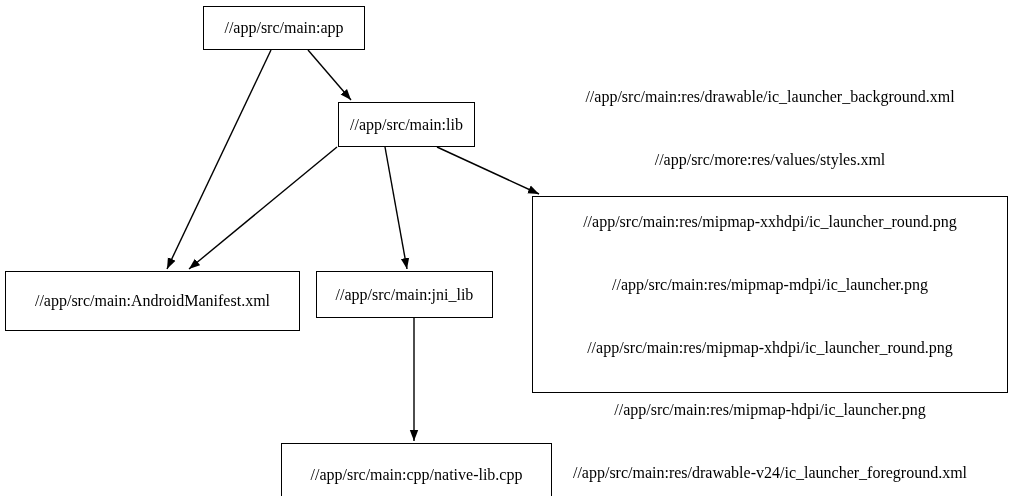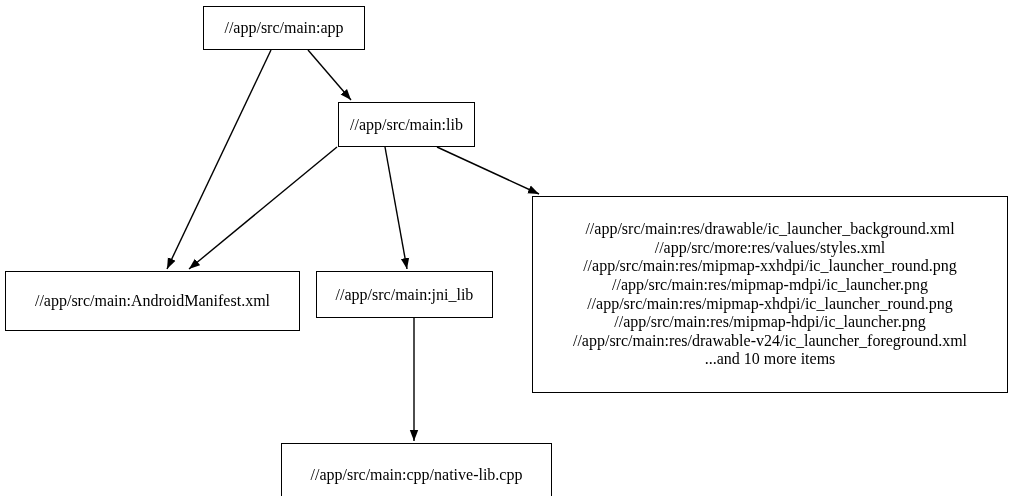--- a/index.html
+++ b/index.html
@@ -50,6 +50,7 @@
     font-size: 16px;
     line-height: 18.6px;
     white-space: nowrap;
+    margin-top: 44px;
   }
   
   #node-app            { left: 203px; top: 6px;   width: 162px; height: 44px; }

